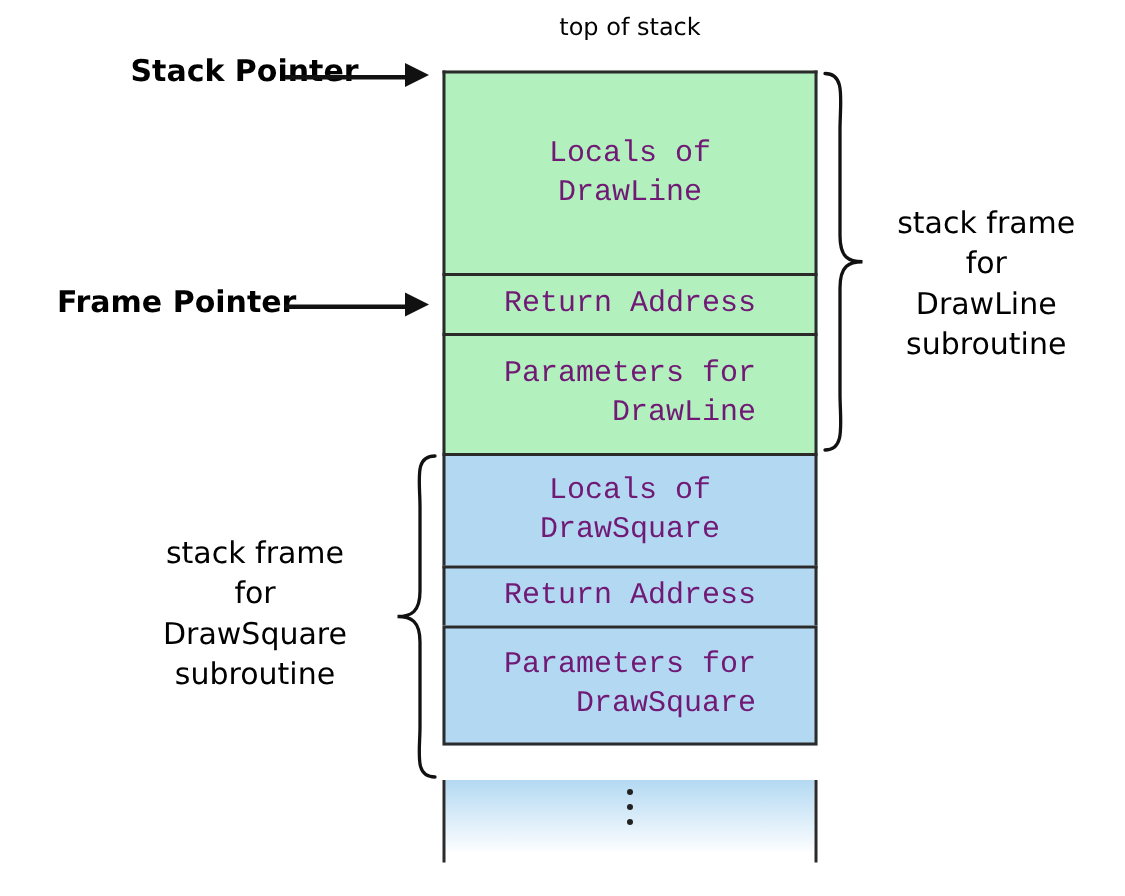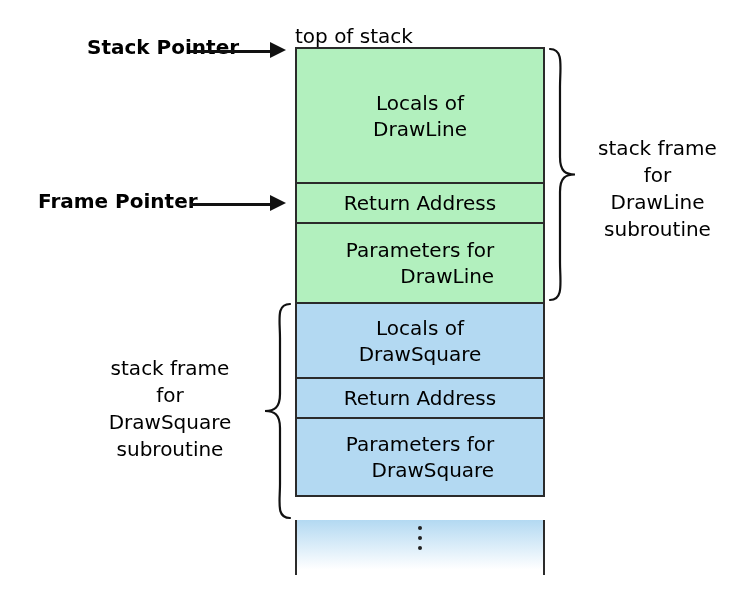--- a/index.html
+++ b/index.html
@@ -67,10 +67,11 @@
 
   .top-label {
     position: absolute;
-    top: 24px;
+    top: 8px;
     left: 295px;
     width: 250px;
-    font-size: 20px;
+    text-align: center;
+    font-size: 16px;
   }
 
   .ptr-label {

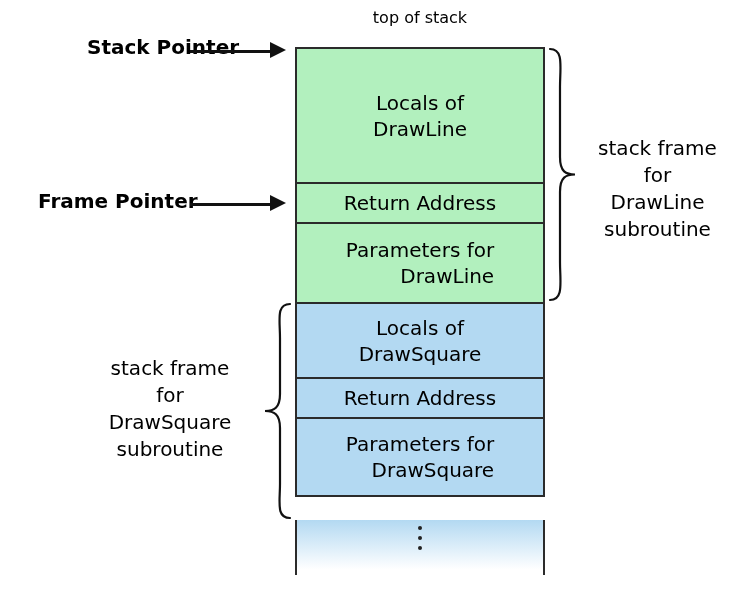--- a/index.html
+++ b/index.html
@@ -29,8 +29,9 @@
     text-align: center;
     font-size: 20px;
     line-height: 1.3;
-    color: #000000;
+    color: #701a75;
     padding: 6px 4px;
+    font-family: Liberation Mono, monospace;
   }
   .cell:last-child { border-bottom-width: 2px; }
   .green { background: #b2f0be; }

